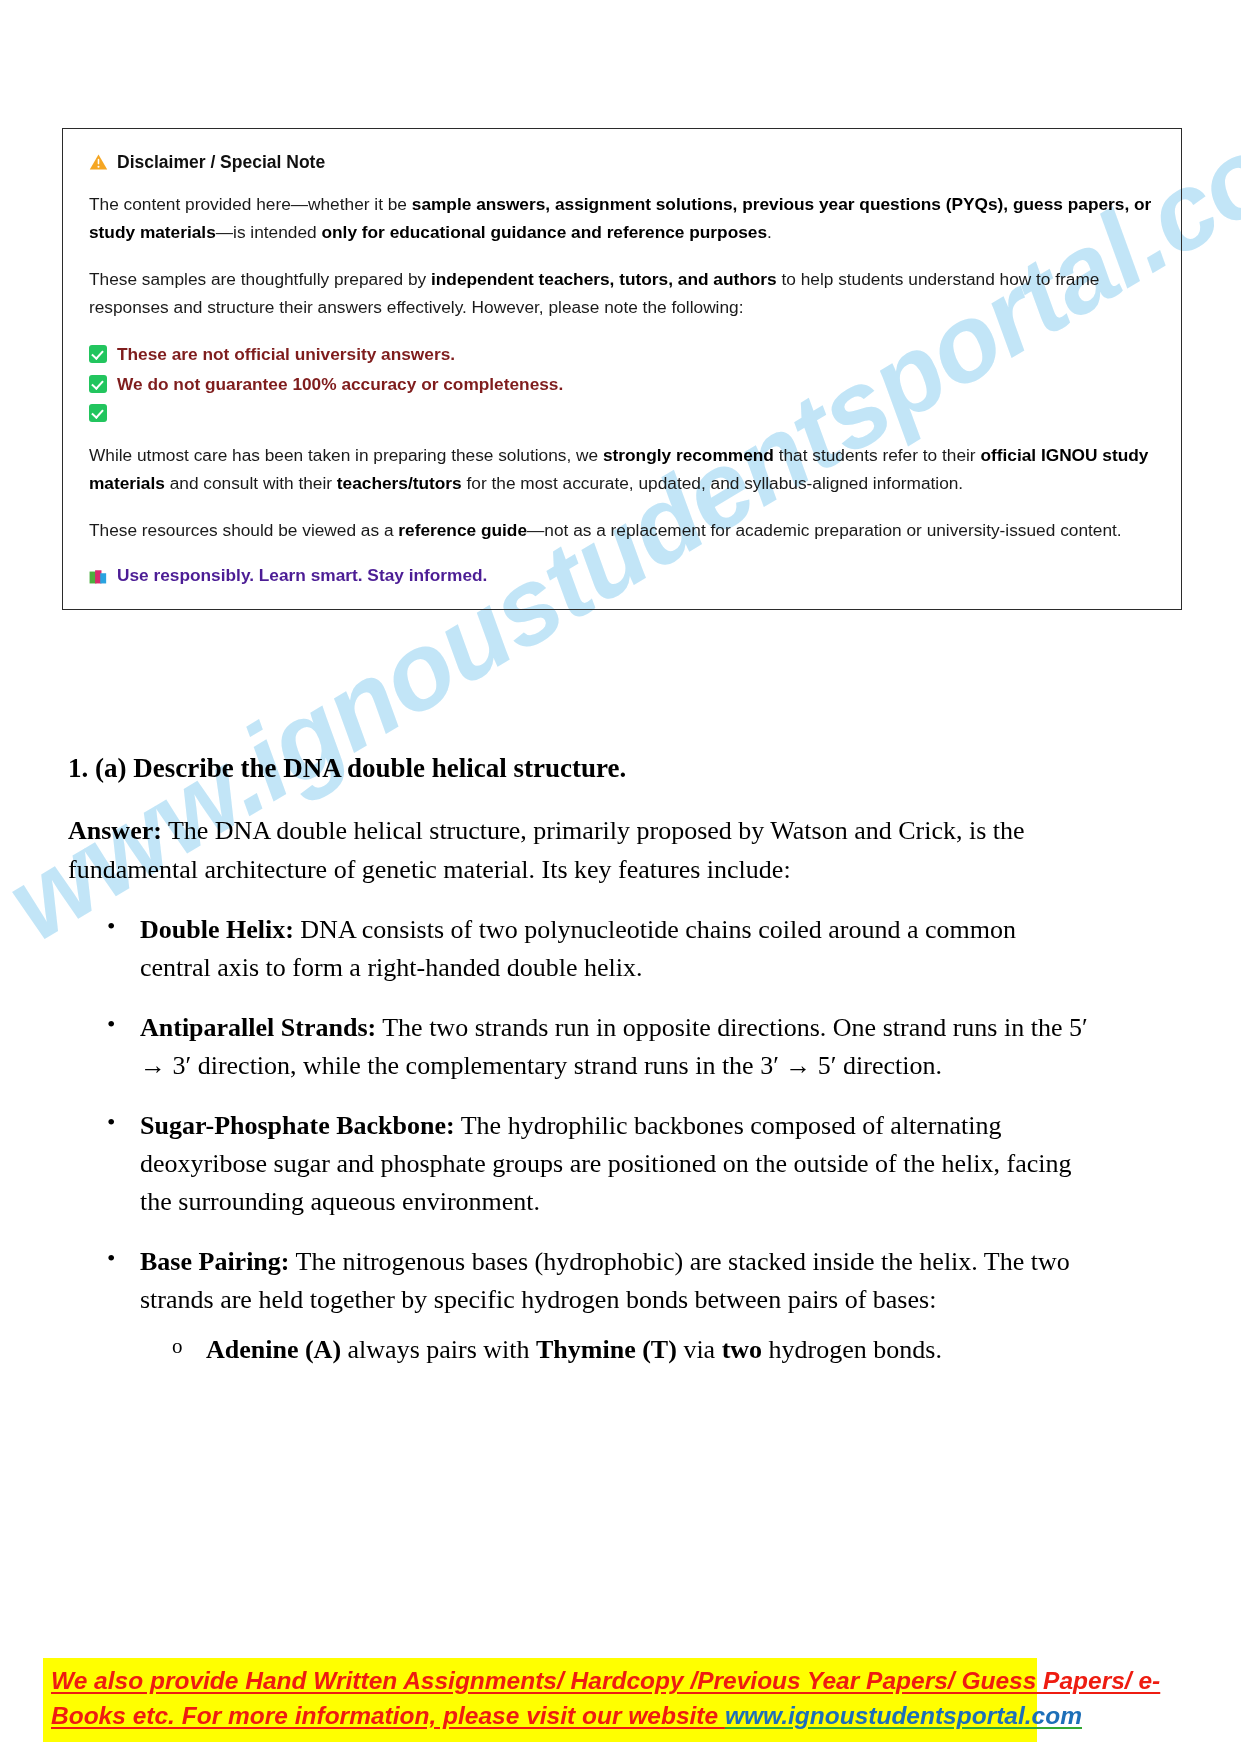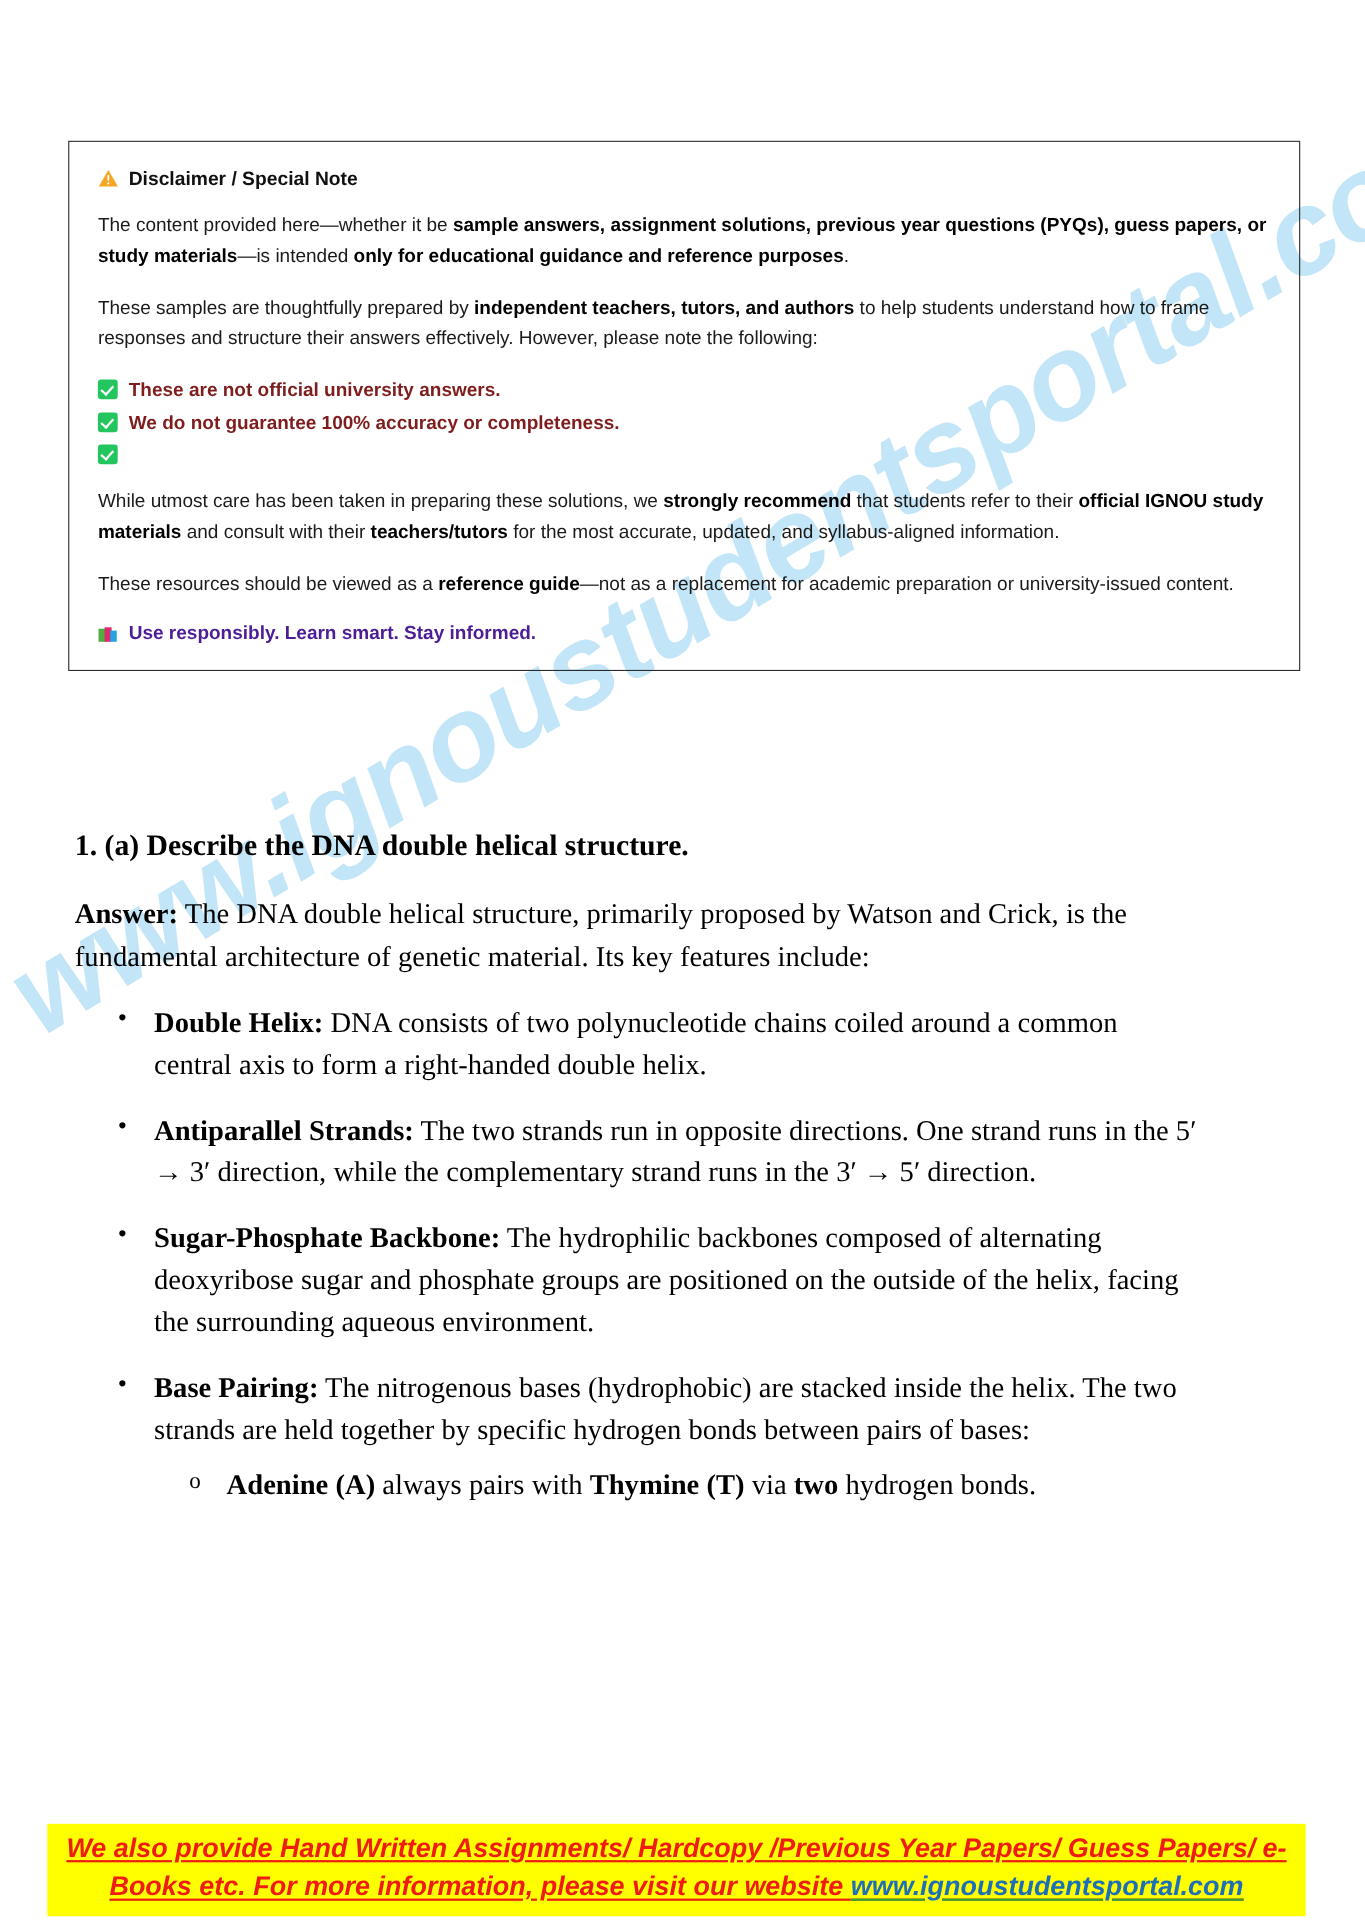--- a/index.html
+++ b/index.html
@@ -184,7 +184,7 @@
     position: absolute;
     left: 43px;
     top: 1658px;
-    width: 1144px;
+    width: 994px;
     background: #ffff00;
     text-align: center;
     padding: 6px 8px 8px 8px;

